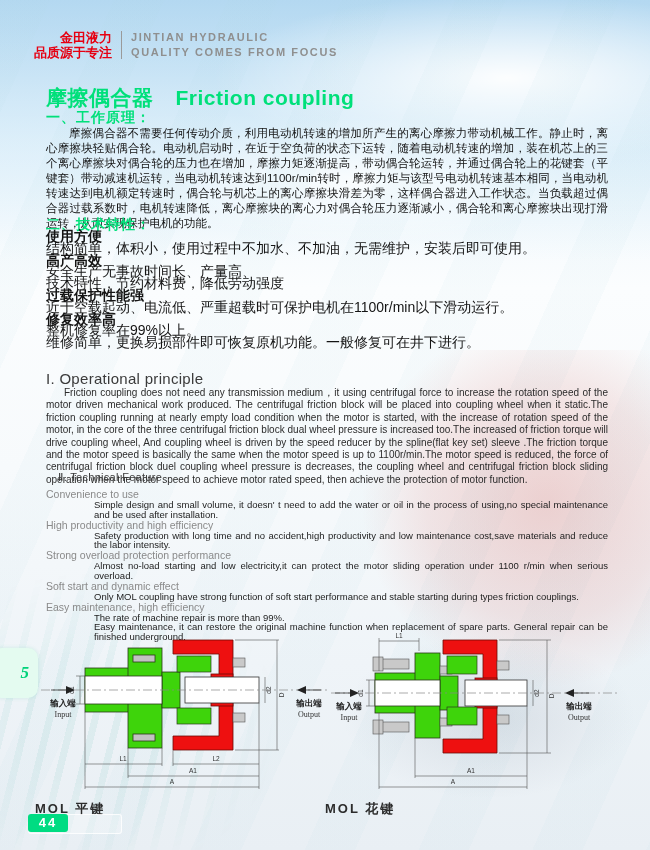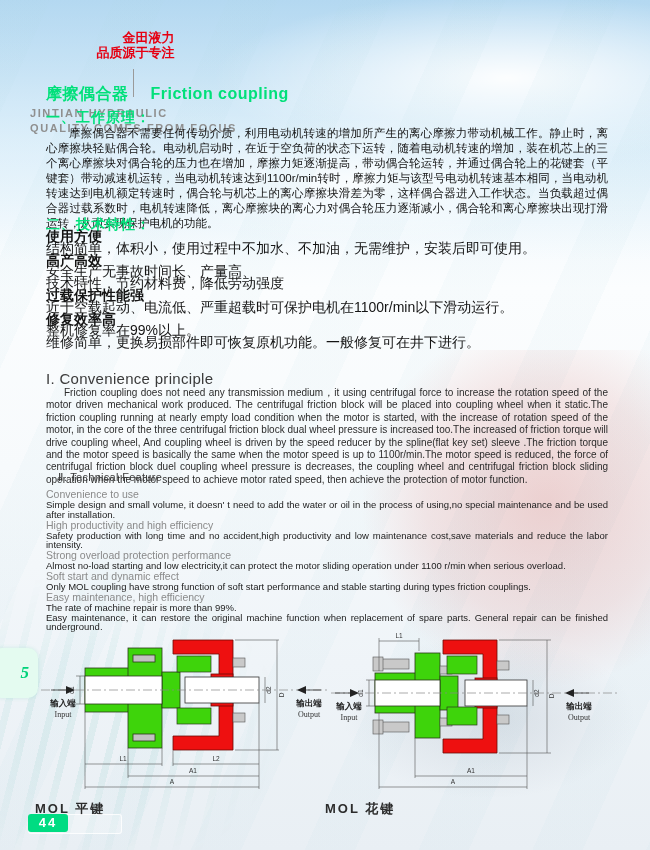--- a/index.html
+++ b/index.html
@@ -24,7 +24,7 @@
   .fg{position:absolute;inset:0;}
 
   
-  .header{position:absolute;top:30px;left:30px;display:flex;align-items:center;gap:9px;flex-direction:column;}
+  .header{position:absolute;top:30px;left:30px;display:flex;align-items:center;gap:9px;}
   .brand-cn{color:#e60012;font-weight:bold;font-size:13px;line-height:15px;text-align:right;min-width:82px;}
   .hdiv{width:1px;height:28px;background:#9a9a9a;}
   .brand-en{color:#8f8f8f;font-weight:bold;font-size:11px;line-height:15px;letter-spacing:1.6px;}

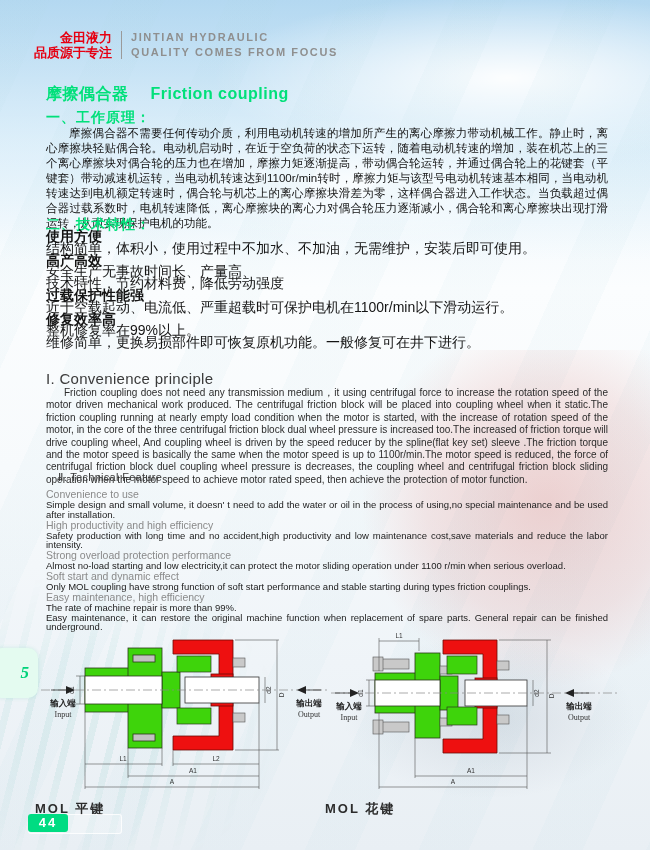--- a/index.html
+++ b/index.html
@@ -30,7 +30,7 @@
   .brand-en{color:#8f8f8f;font-weight:bold;font-size:11px;line-height:15px;letter-spacing:1.6px;}
 
   
-  .title{position:absolute;top:84px;left:46px;font-size:16px;font-weight:bold;color:#00e07a;letter-spacing:.5px;}
+  .title{position:absolute;top:84px;left:46px;font-size:21px;font-weight:bold;color:#00e07a;letter-spacing:.5px;}
   .title .en{margin-left:22px;}
   .sec-cn{position:absolute;left:46px;font-size:14px;font-weight:bold;color:#00e07a;letter-spacing:1px;}
   .sec1{top:109px;} .sec2{top:216px;}

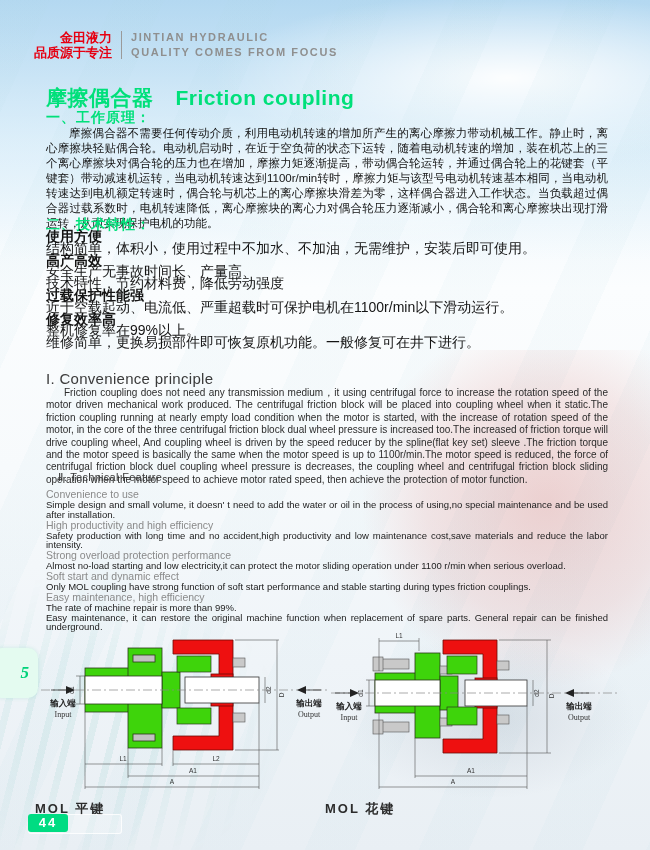--- a/index.html
+++ b/index.html
@@ -121,7 +121,7 @@
       </div>
     </div>
 
-    <div class="en-h1">I. Convenience principle</div>
+    <div class="en-h1">I. Operational principle</div>
     <div class="en-para">Friction coupling does not need any transmission medium，it using centrifugal force to increase the rotation speed of the motor driven mechanical work produced. The centrifugal friction block will be placed into coupling wheel when it static.The friction coupling running at nearly empty load condition when the motor is started, with the increase of rotation speed of the motor, in the core of the three centrifugal friction block dual wheel pressure is increased too.The increased of friction torque will drive coupling wheel, And coupling wheel is driven by the speed reducer by the spline(flat key set) sleeve .The friction torque and the motor speed is basically the same when the motor speed is up to 1100r/min.The motor speed is reduced, the force of centrifugal friction block duel coupling wheel pressure is decreases, the coupling wheel and centrifugal friction block sliding operation when the motor speed to achieve motor rated speed, then achieve the protection of motor function.</div>
 
     <div class="en-h2">Ⅱ. Technical Feature</div>

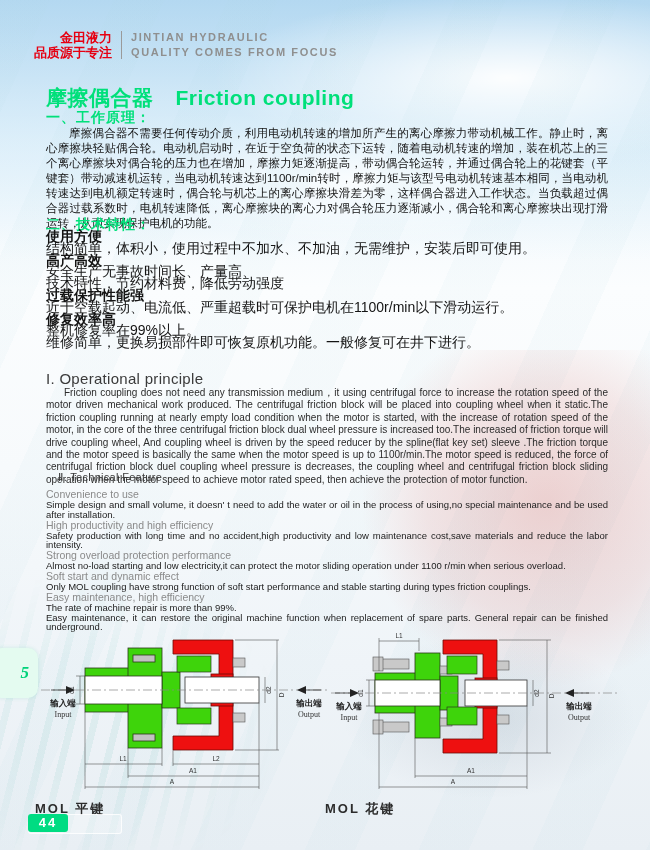--- a/index.html
+++ b/index.html
@@ -47,7 +47,7 @@
   .en-h2{position:absolute;top:471px;left:58px;font-size:11px;color:#3a3a3a;letter-spacing:.3px;}
   .en-features{position:absolute;top:489px;left:46px;width:562px;font-size:9.5px;line-height:9.8px;color:#222;}
   .enf-h{color:#8a8a8a;font-size:10.5px;line-height:11px;}
-  .enf-b{white-space:pre-line;text-align:justify;}
+  .enf-b{white-space:pre-line;text-align:justify;margin-left:48px;}
 
   
   .fig{position:absolute;width:300px;height:196px;}

